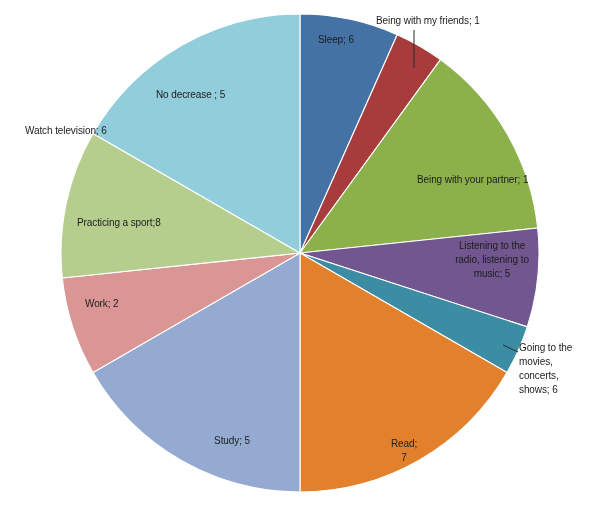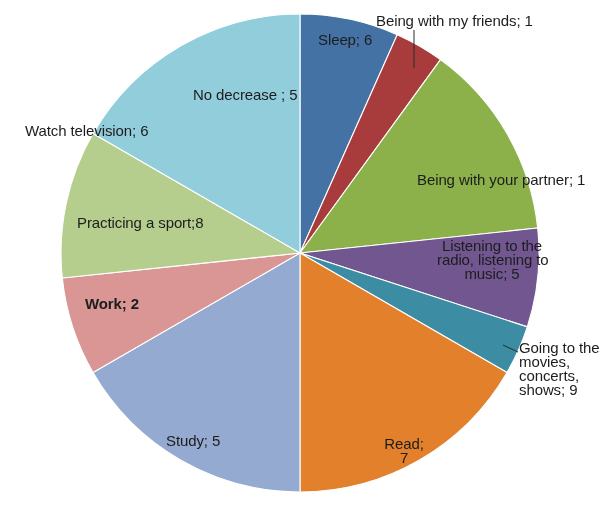--- a/index.html
+++ b/index.html
@@ -36,7 +36,7 @@
   .dlabel {
     position: absolute;
     color: #1d1d1d;
-    font-size: 15px;
+    font-size: 10px;
     line-height: 14px;
     white-space: pre;
     letter-spacing: -0.1px;

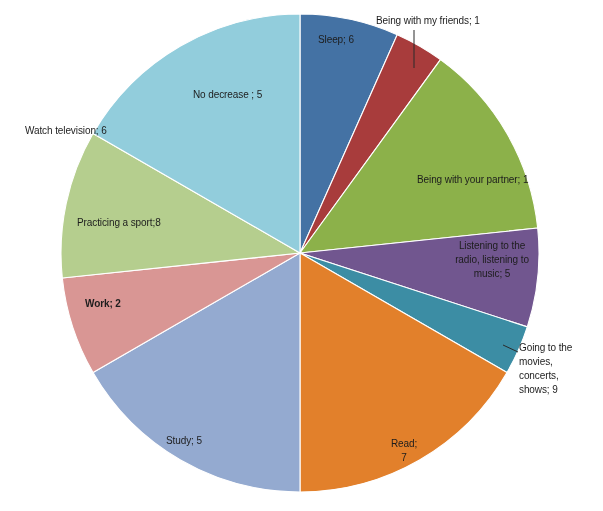--- a/index.html
+++ b/index.html
@@ -83,7 +83,7 @@
       <div class="dlabel left" style="left: 85px; top: 297px; width: 64px; font-weight: bold;">Work; 2</div>
       <div class="dlabel left" style="left: 77px; top: 216px; width: 124px;">Practicing a sport;8</div>
       <div class="dlabel left" style="left: 25px; top: 124px; width: 122px;">Watch television; 6</div>
-      <div class="dlabel left" style="left: 156px; top: 88px; width: 102px; margin-left: 37px;">No decrease ; 5</div>
+      <div class="dlabel left" style="left: 156px; top: 88px; width: 102px;">No decrease ; 5</div>
     </div>
 </div>
 

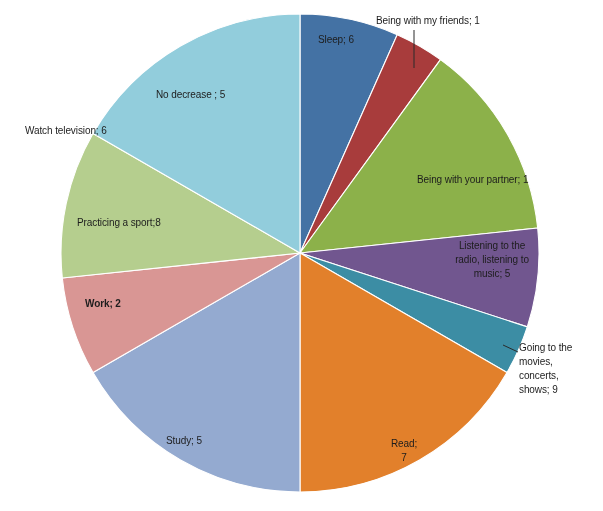--- a/index.html
+++ b/index.html
@@ -80,7 +80,7 @@
       <div class="dlabel center" style="left: 380px; top: 437px; width: 48px;">Read;
 7</div>
       <div class="dlabel left" style="left: 166px; top: 434px; width: 70px;">Study; 5</div>
-      <div class="dlabel left" style="left: 85px; top: 297px; width: 64px; font-weight: bold;">Work; 2</div>
+      <div class="dlabel left" style="left: 85px; top: 297px; width: 64px;">Work; 2</div>
       <div class="dlabel left" style="left: 77px; top: 216px; width: 124px;">Practicing a sport;8</div>
       <div class="dlabel left" style="left: 25px; top: 124px; width: 122px;">Watch television; 6</div>
       <div class="dlabel left" style="left: 156px; top: 88px; width: 102px;">No decrease ; 5</div>

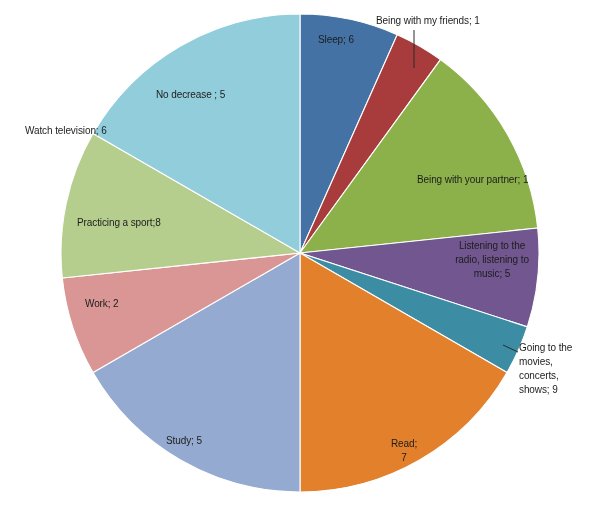--- a/index.html
+++ b/index.html
@@ -76,7 +76,7 @@
       <div class="dlabel left" style="left: 519px; top: 341px; width: 84px;">Going to the
 movies,
 concerts,
-shows; 9</div>
+shows; 6</div>
       <div class="dlabel center" style="left: 380px; top: 437px; width: 48px;">Read;
 7</div>
       <div class="dlabel left" style="left: 166px; top: 434px; width: 70px;">Study; 5</div>

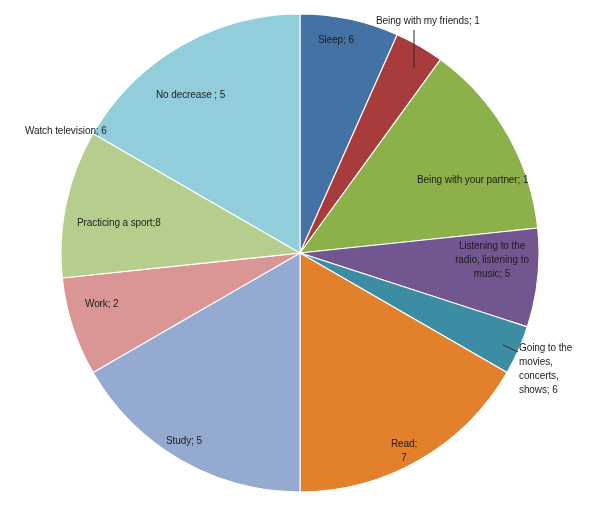--- a/index.html
+++ b/index.html
@@ -79,7 +79,7 @@
 shows; 6</div>
       <div class="dlabel center" style="left: 380px; top: 437px; width: 48px;">Read;
 7</div>
-      <div class="dlabel left" style="left: 166px; top: 434px; width: 70px;">Study; 5</div>
+      <div class="dlabel left" style="left: 180px; top: 434px; width: 70px; text-align: right;">Study; 5</div>
       <div class="dlabel left" style="left: 85px; top: 297px; width: 64px;">Work; 2</div>
       <div class="dlabel left" style="left: 77px; top: 216px; width: 124px;">Practicing a sport;8</div>
       <div class="dlabel left" style="left: 25px; top: 124px; width: 122px;">Watch television; 6</div>

